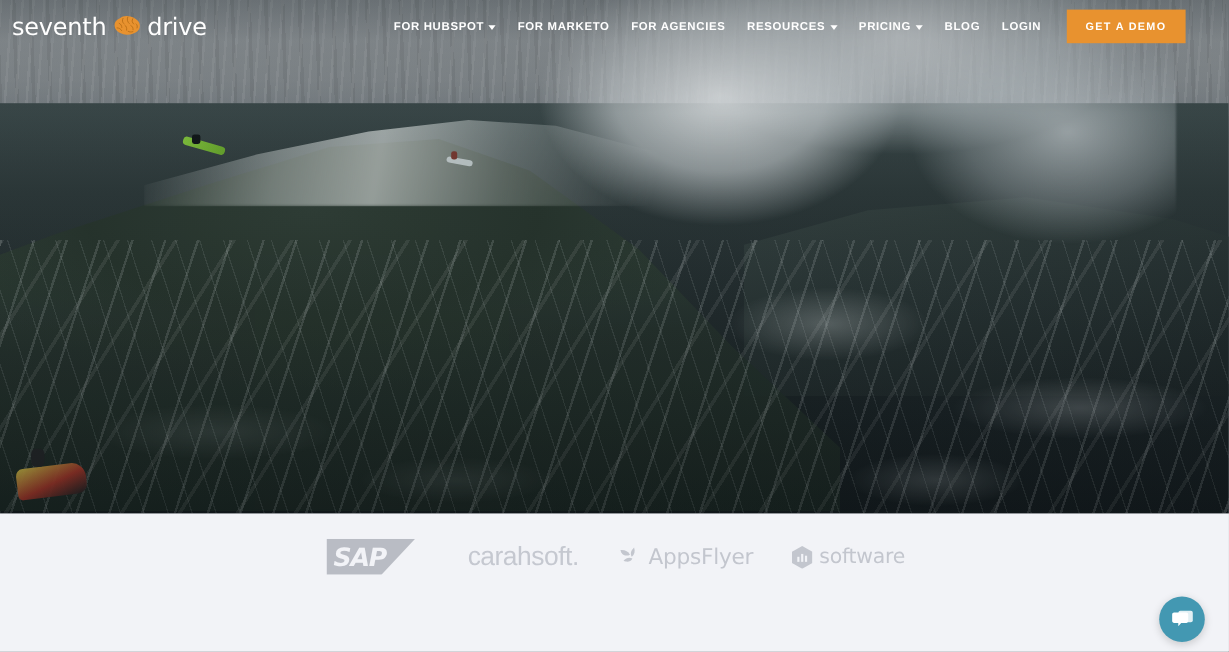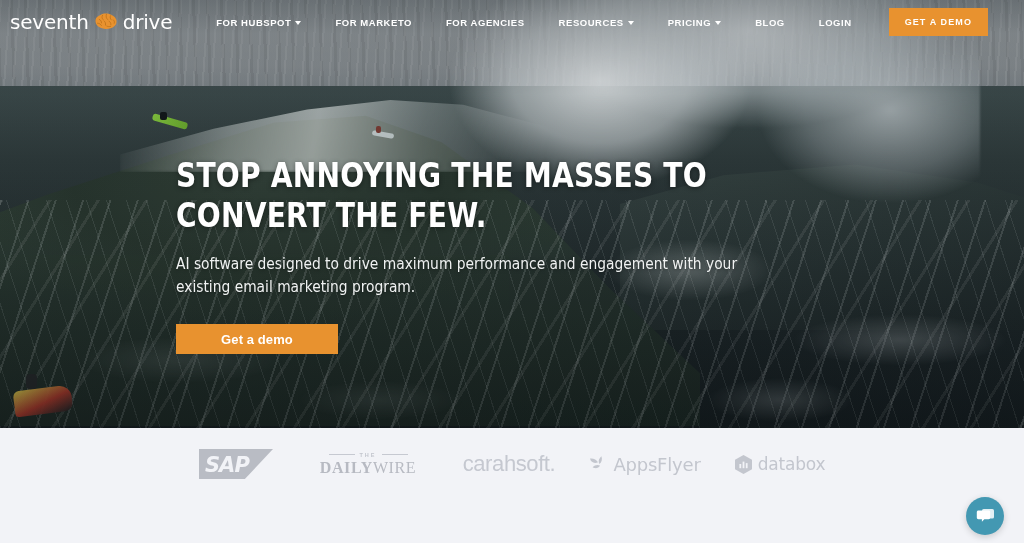--- a/index.html
+++ b/index.html
@@ -130,7 +130,7 @@
     width:26px; height:19px; margin:0 2px; position:relative; display:inline-block;
   }
   .nav {
-    margin-left:auto; display:flex; align-items:center; gap:16px; padding-right:0;
+    margin-left:auto; display:flex; align-items:center; gap:0; padding-right:0;
   }
   .nav-item {
     color:#fff; font-size:9.5px; font-weight:700; letter-spacing:.55px;

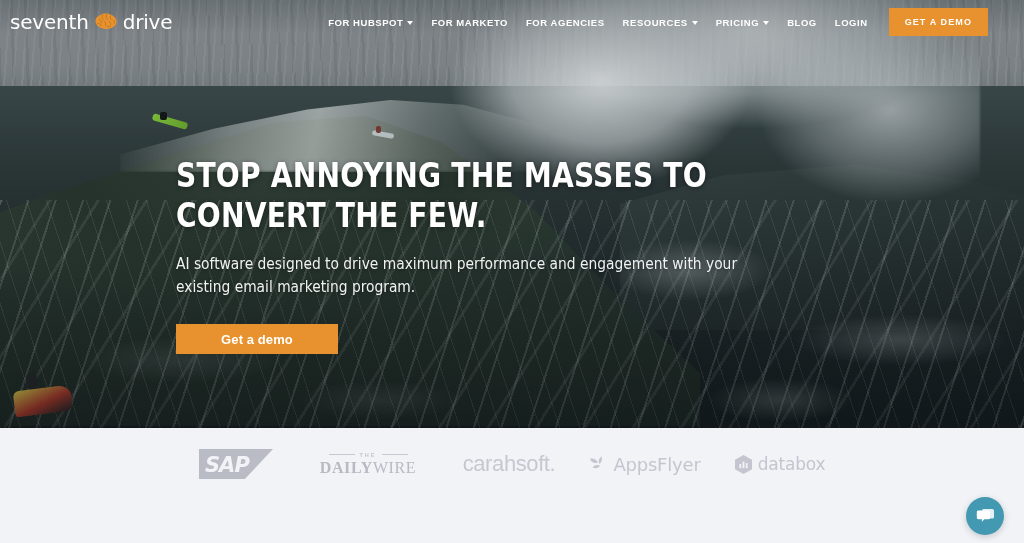--- a/index.html
+++ b/index.html
@@ -288,11 +288,6 @@
     </nav>
   </div>
 
-  <div class="hero-copy">
-    <h1 class="headline">STOP ANNOYING THE MASSES TO CONVERT THE FEW.</h1>
-    <p class="subhead">AI software designed to drive maximum performance and engagement with your existing email marketing program.</p>
-    <button class="cta">Get a demo</button>
-  </div>
 </div>
 
 <div class="band">

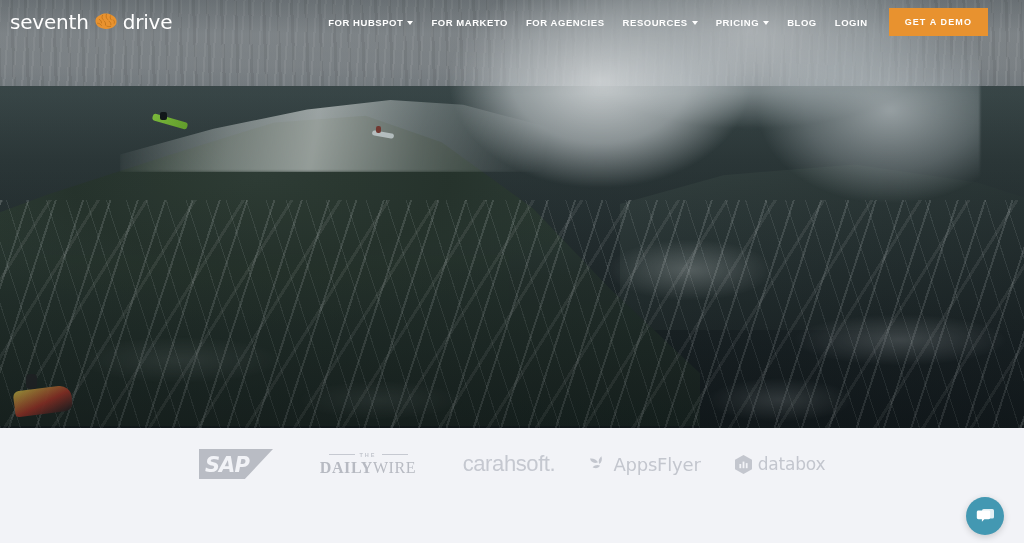--- a/index.html
+++ b/index.html
@@ -301,18 +301,6 @@
       </div>
     </div>
 
-    <div class="logo-cell c2">
-      <div class="dw">
-        <div class="dw-top">
-          <span class="dw-rule"></span>
-          <span class="dw-the">THE</span>
-          <span class="dw-rule"></span>
-        </div>
-        <div class="dw-main">
-          <span>DAILY</span><span class="wire">WIRE</span>
-        </div>
-      </div>
-    </div>
 
     <div class="logo-cell c3">
       <div class="carah">carahsoft.</div>

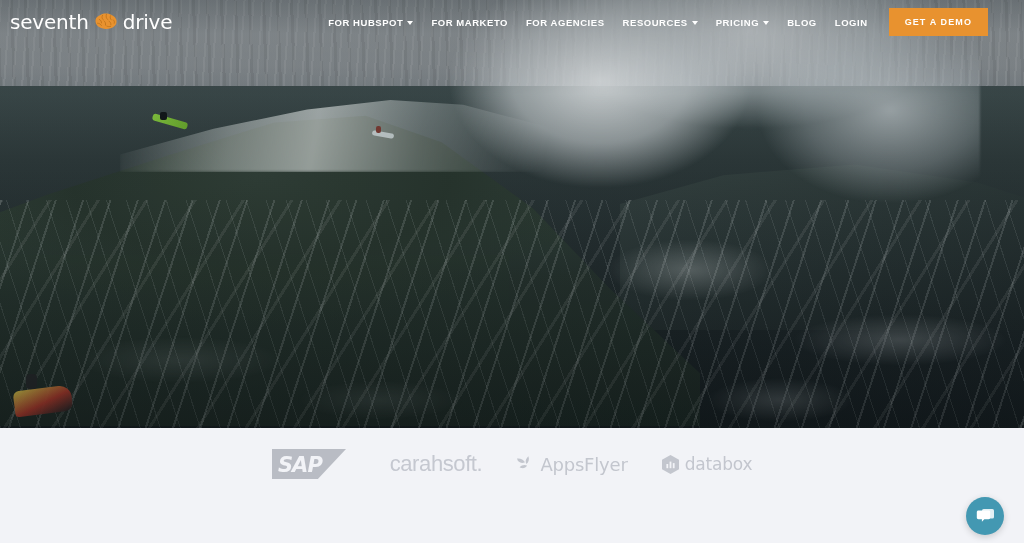--- a/index.html
+++ b/index.html
@@ -330,7 +330,7 @@
             <rect x="10.8" y="8.1" width="1.8" height="5.1" fill="#f2f3f7"></rect>
           </svg>
         </span>
-        <span class="db-text">databox</span>
+        <span class="db-text">software</span>
       </div>
     </div>
 

